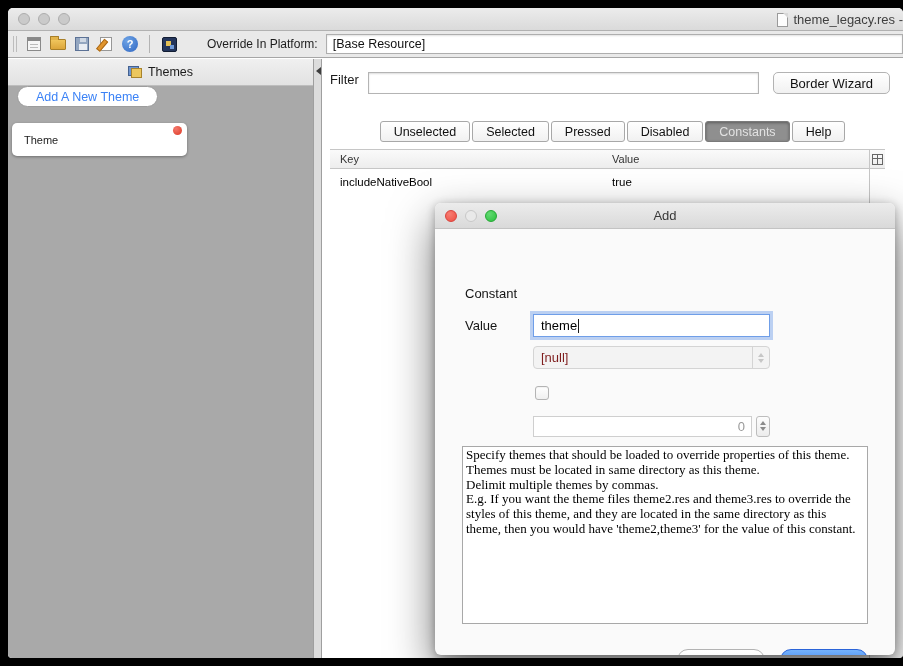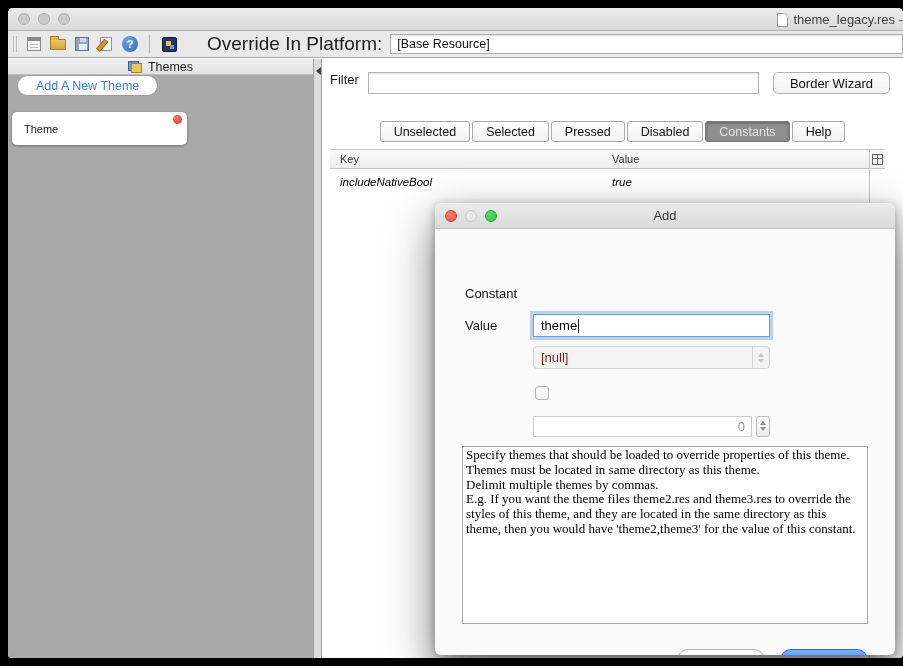--- a/index.html
+++ b/index.html
@@ -43,7 +43,7 @@
   .ic-platform::before { content:""; position:absolute; left:3px; top:3px; width:5px; height:5px; background:#e3c055; }
   .ic-platform::after { content:""; position:absolute; right:2px; bottom:2px; width:4px; height:4px; background:#6f9ad8; }
   .tsep { width:1px; height:18px; background:#b3b3b3; margin:0 7px; }
-  .override-label { font-size:19px; color:#1d1d1d; margin:0 8px 0 26px; white-space:nowrap; }
+  .override-label { font-size:12px; color:#1d1d1d; margin:0 8px 0 26px; white-space:nowrap; }
   .platform-combo { flex:1; height:20px; background:#fff; border:1px solid #aeaeae;
                     font-size:12.5px; color:#111; display:flex; align-items:center; padding-left:6px;
                     box-shadow:inset 0 1px 2px rgba(0,0,0,.12); }

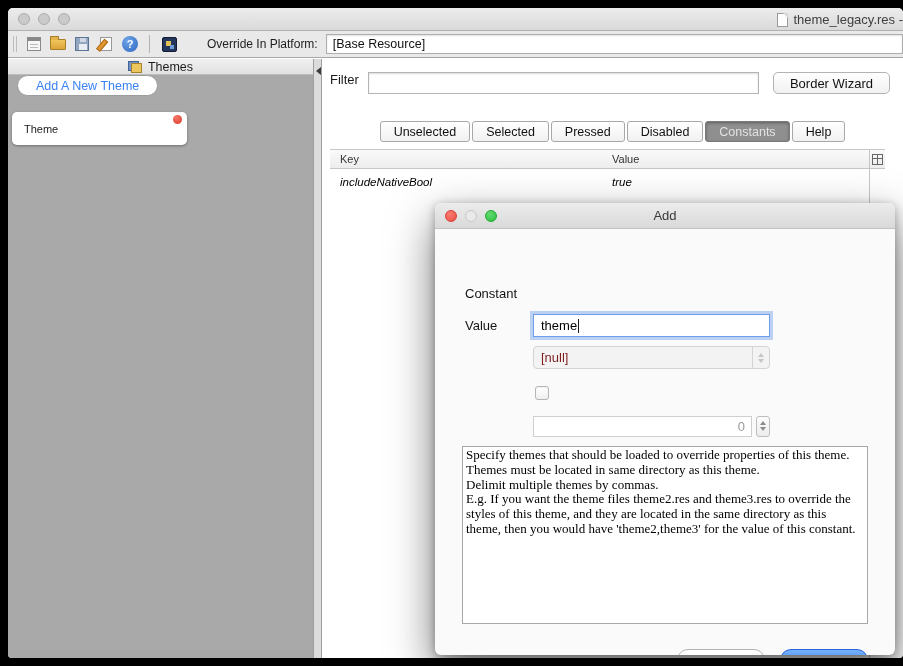--- a/index.html
+++ b/index.html
@@ -52,7 +52,7 @@
 
   
   .sidebar { width:305px; display:flex; flex-direction:column; }
-  .side-header { height:16px; background:linear-gradient(#f0f0f0,#e2e2e2); border-bottom:1px solid #bdbdbd;
+  .side-header { height:27px; background:linear-gradient(#f0f0f0,#e2e2e2); border-bottom:1px solid #bdbdbd;
                  display:flex; align-items:center; justify-content:center; gap:6px; font-size:12.5px; color:#1c1c1c; }
   .themes-icon { width:14px; height:12px; position:relative; }
   .themes-icon::before { content:""; position:absolute; left:0; top:0; width:9px; height:8px; background:#6f95cf; border:1px solid #44618f; }

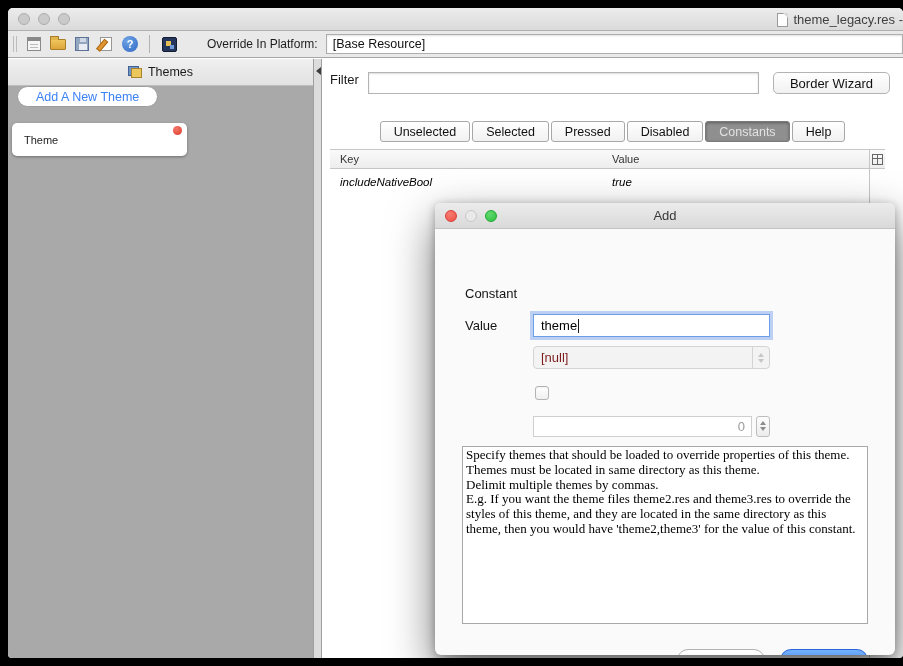--- a/index.html
+++ b/index.html
@@ -98,7 +98,7 @@
                           linear-gradient(#666,#666) 0 3px/100% 1px no-repeat; }
   .tbody { display:flex; height:500px; }
   .rows { flex:1; }
-  .trow { display:flex; height:25px; align-items:center; font-size:11.5px; color:#000;font-style:italic; }
+  .trow { display:flex; height:25px; align-items:center; font-size:11.5px; color:#000; }
   .td-key { width:282px; padding-left:10px; }
   .td-value { flex:1; }
   .scroll-track { width:16px; border-left:1px solid #c6c6c6; background:#fff; }

